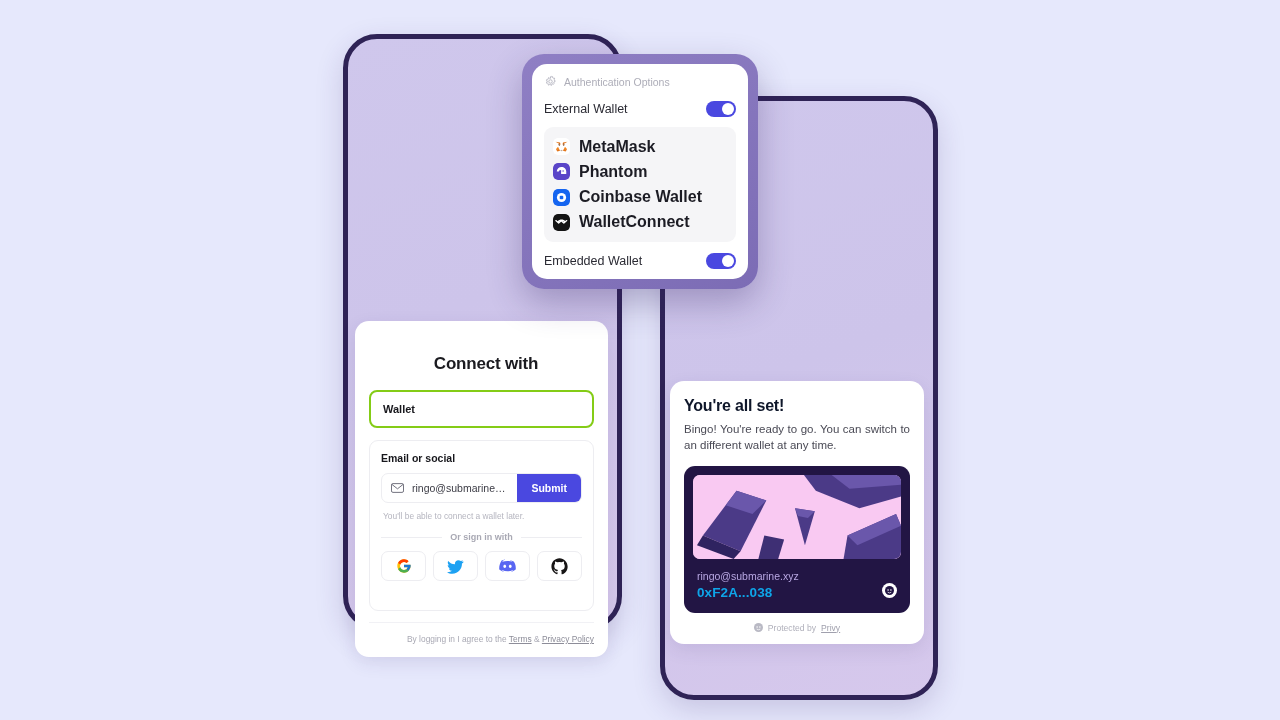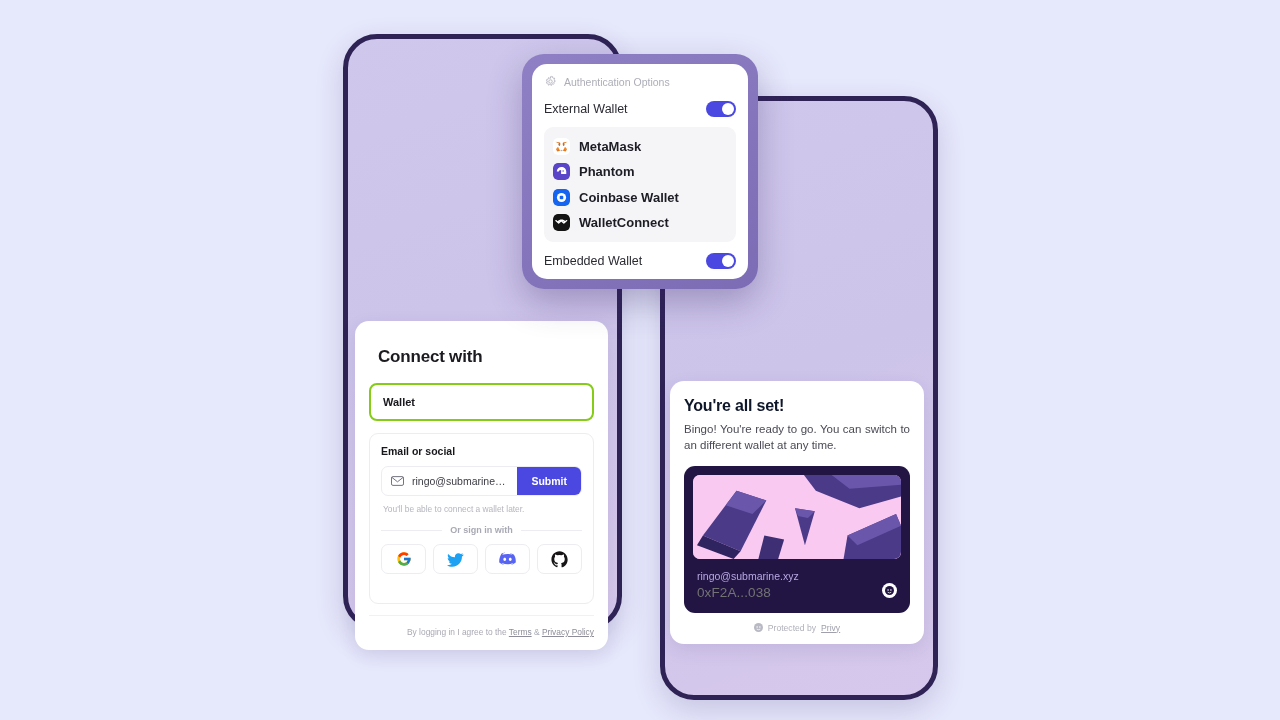--- a/index.html
+++ b/index.html
@@ -170,7 +170,7 @@
     padding: 2px 0;
   }
   .wallet-ico { width: 17px; height: 17px; border-radius: 5px; flex: 0 0 auto; display:block; }
-  .wallet-name { font-size: 13px; font-weight: 700; color: #1c1c24; }
+  .wallet-name { font-size: 16px; font-weight: 700; color: #1c1c24; }
 </style>
 </head>
 <body>

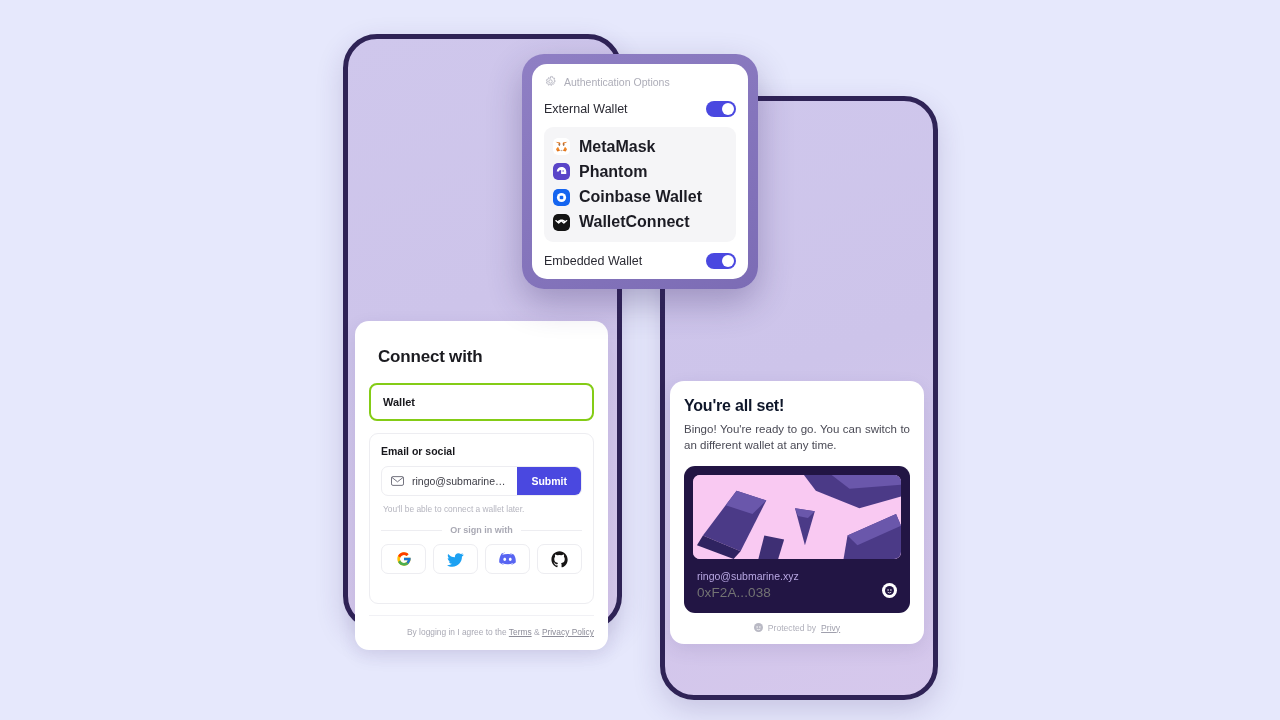--- a/index.html
+++ b/index.html
@@ -43,7 +43,7 @@
   }
   .connect-title {
     font-size: 17px; font-weight: 700; color: #1b1b20;
-    letter-spacing: -.2px; margin: 10px 0 16px 9px;
+    letter-spacing: -.2px; margin: 17px 0 16px 9px; text-align: center;
   }
   .wallet-field {
     border: 2px solid #84cc16; border-radius: 8px;

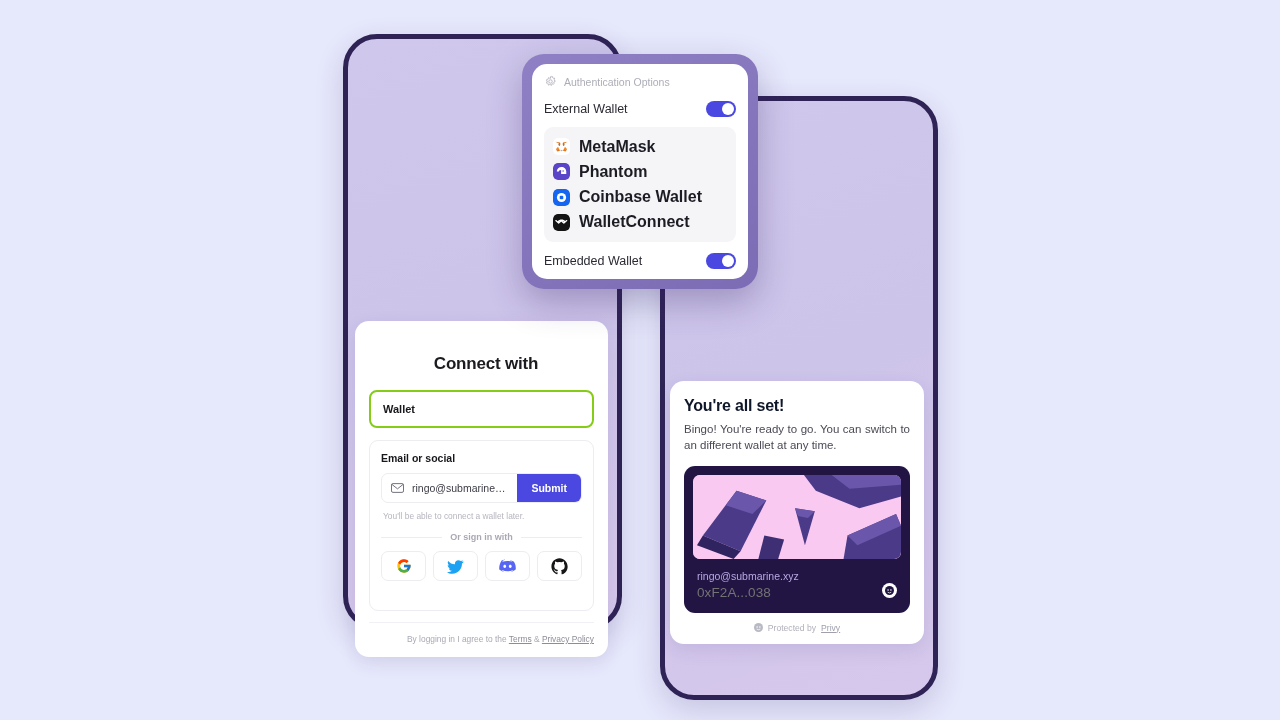--- a/index.html
+++ b/index.html
@@ -119,7 +119,7 @@
   }
   .nft-meta { padding: 11px 4px 13px; position: relative; }
   .nft-email { font-size: 10.5px; color: #b9a8e3; margin-bottom: 3px; }
-  .nft-addr  { font-size: 13.5px; color: #737373; font-weight: 400; letter-spacing: .1px; }
+  .nft-addr  { font-size: 13.5px; color: #0ea5e9; font-weight: 700; letter-spacing: .1px; }
   .nft-badge {
     position: absolute; right: 4px; bottom: 15px;
     width: 15px; height: 15px; border-radius: 50%;

